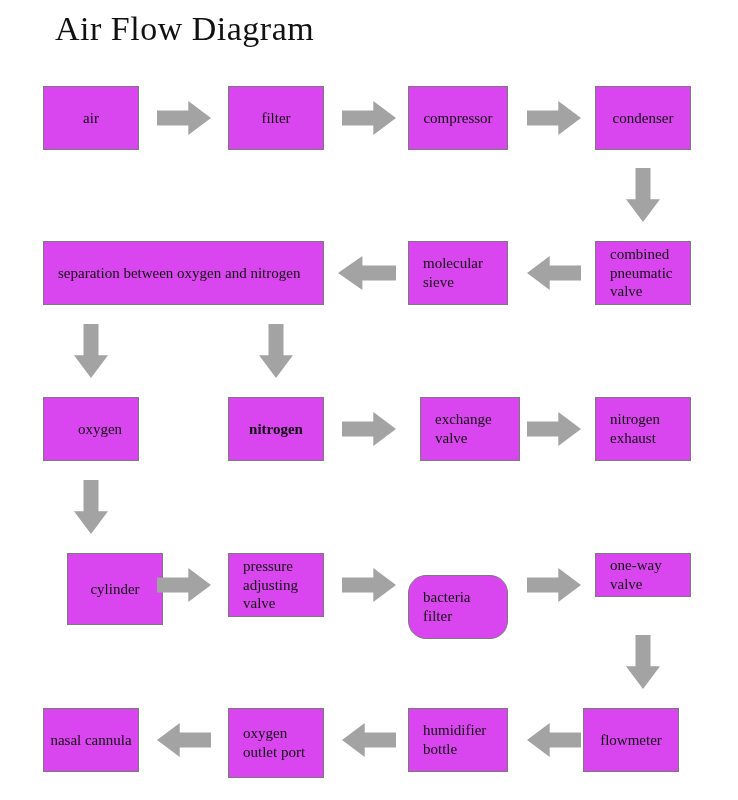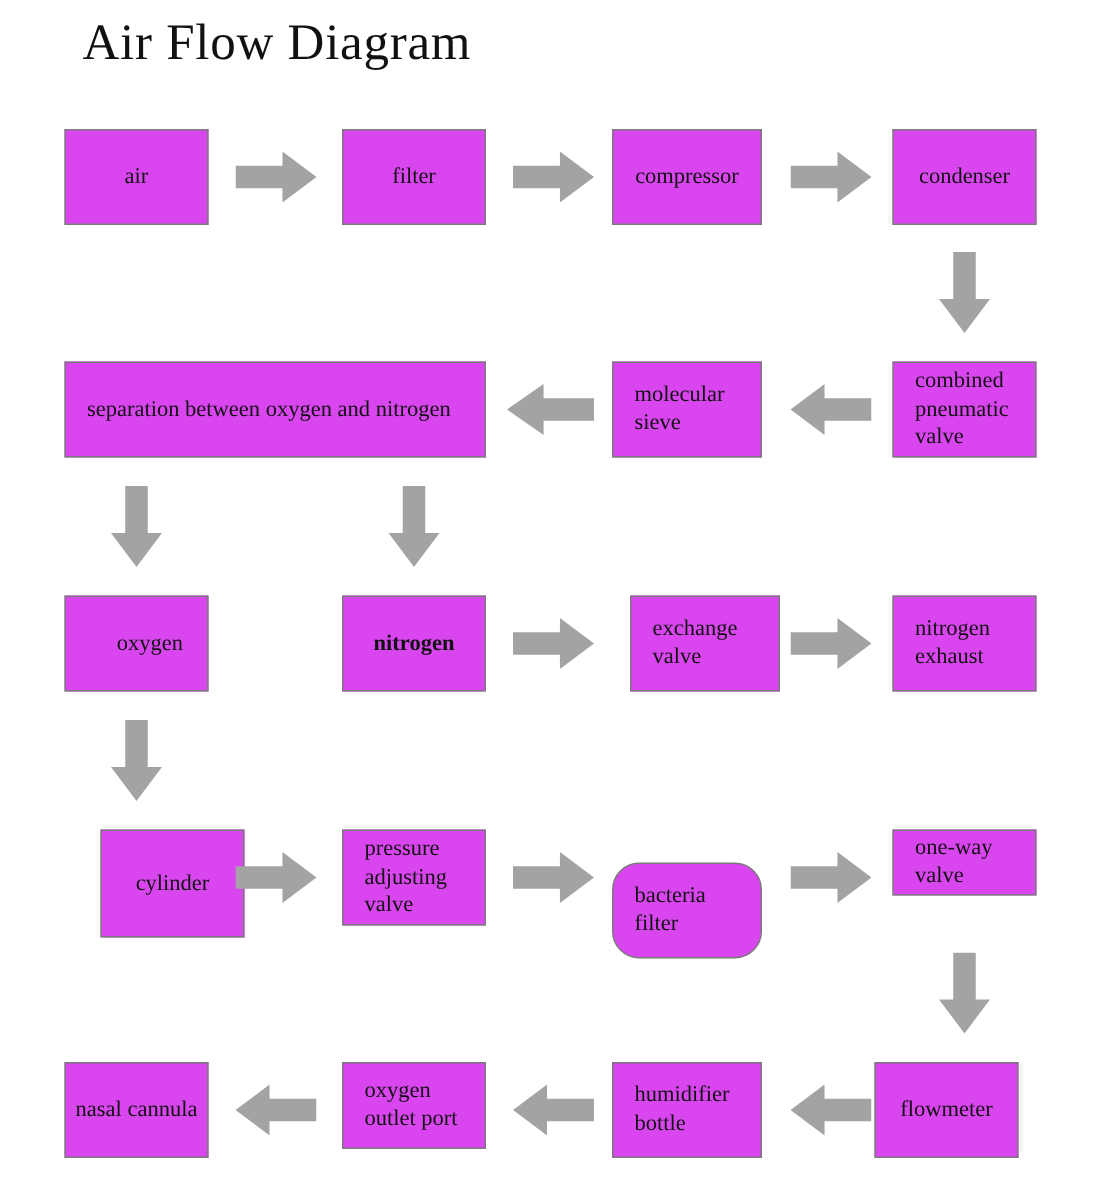--- a/index.html
+++ b/index.html
@@ -116,7 +116,7 @@
       <div class="node left-align" style="left: 408px; top: 708px; width: 100px; height: 64px;">
         <span>humidifier bottle</span>
       </div>
-      <div class="node left-align" style="left: 228px; top: 708px; width: 96px; height: 58px;">
+      <div class="node left-align" style="left: 228px; top: 708px; width: 96px; height: 70px;">
         <span>oxygen outlet port</span>
       </div>
       <div class="node" style="left: 43px; top: 708px; width: 96px; height: 64px;">

